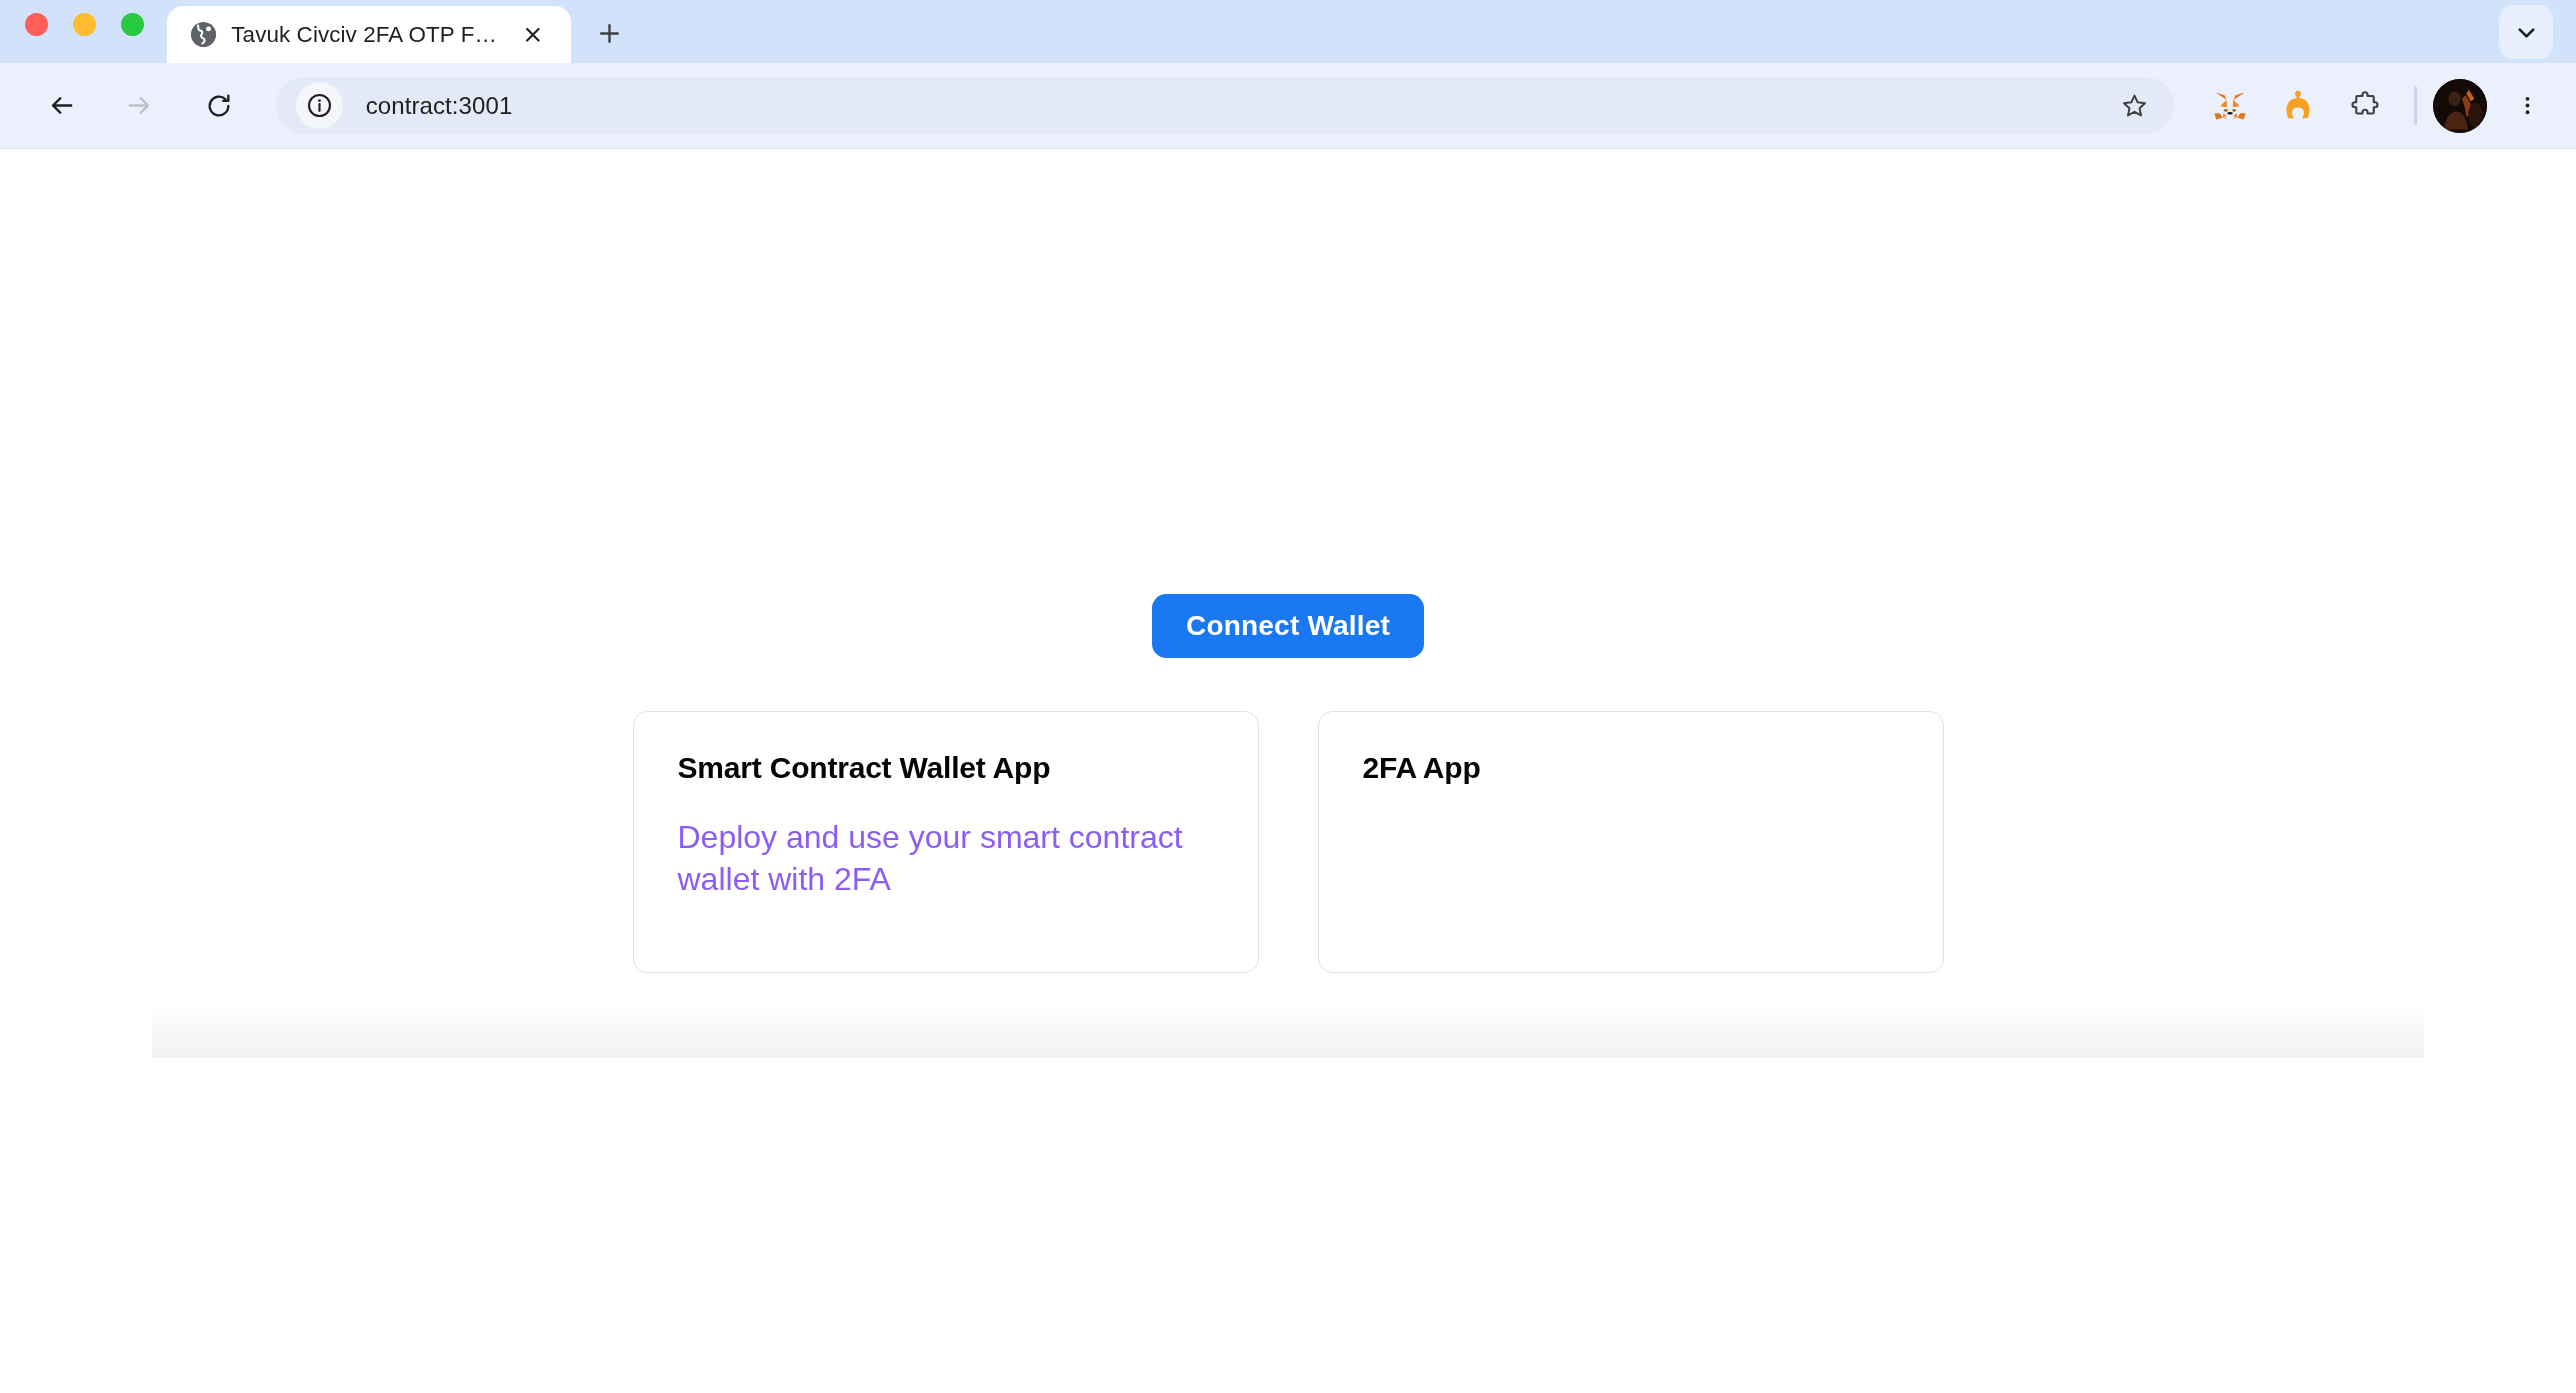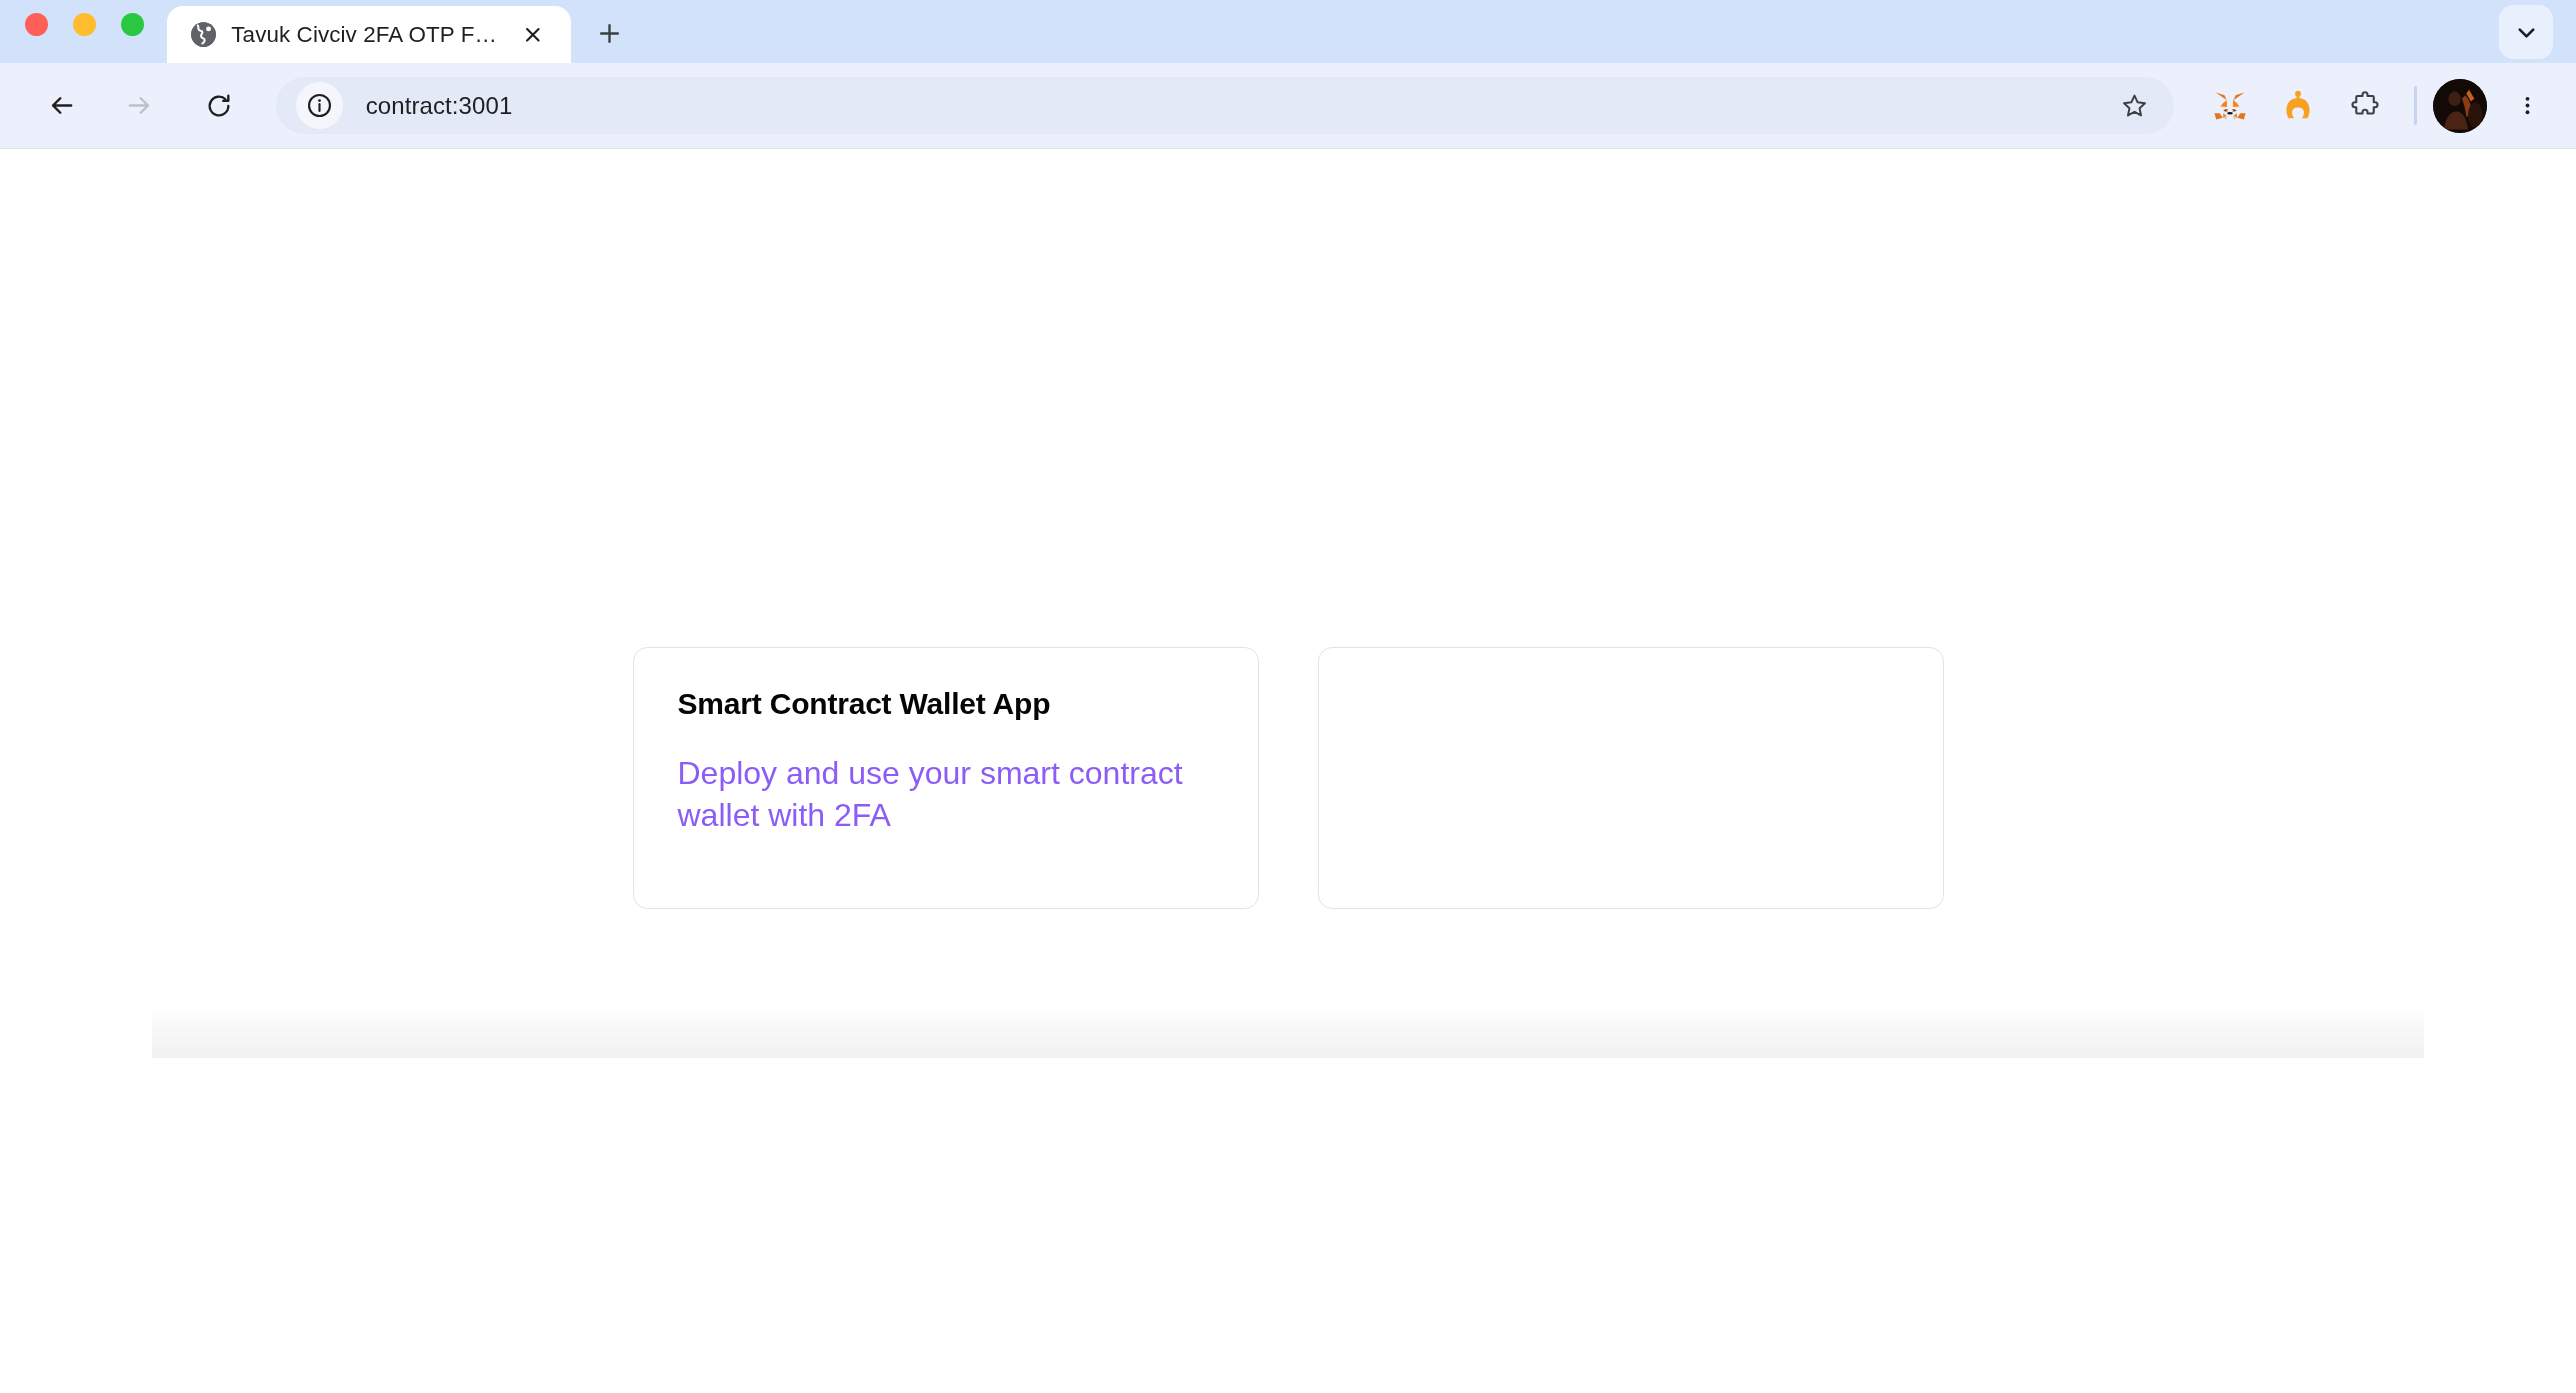--- a/index.html
+++ b/index.html
@@ -411,6 +411,7 @@
 
     <div class="page-center">
 
+      <button class="connect-wallet-btn">Connect Wallet</button>
 
       <div class="card-row">
 

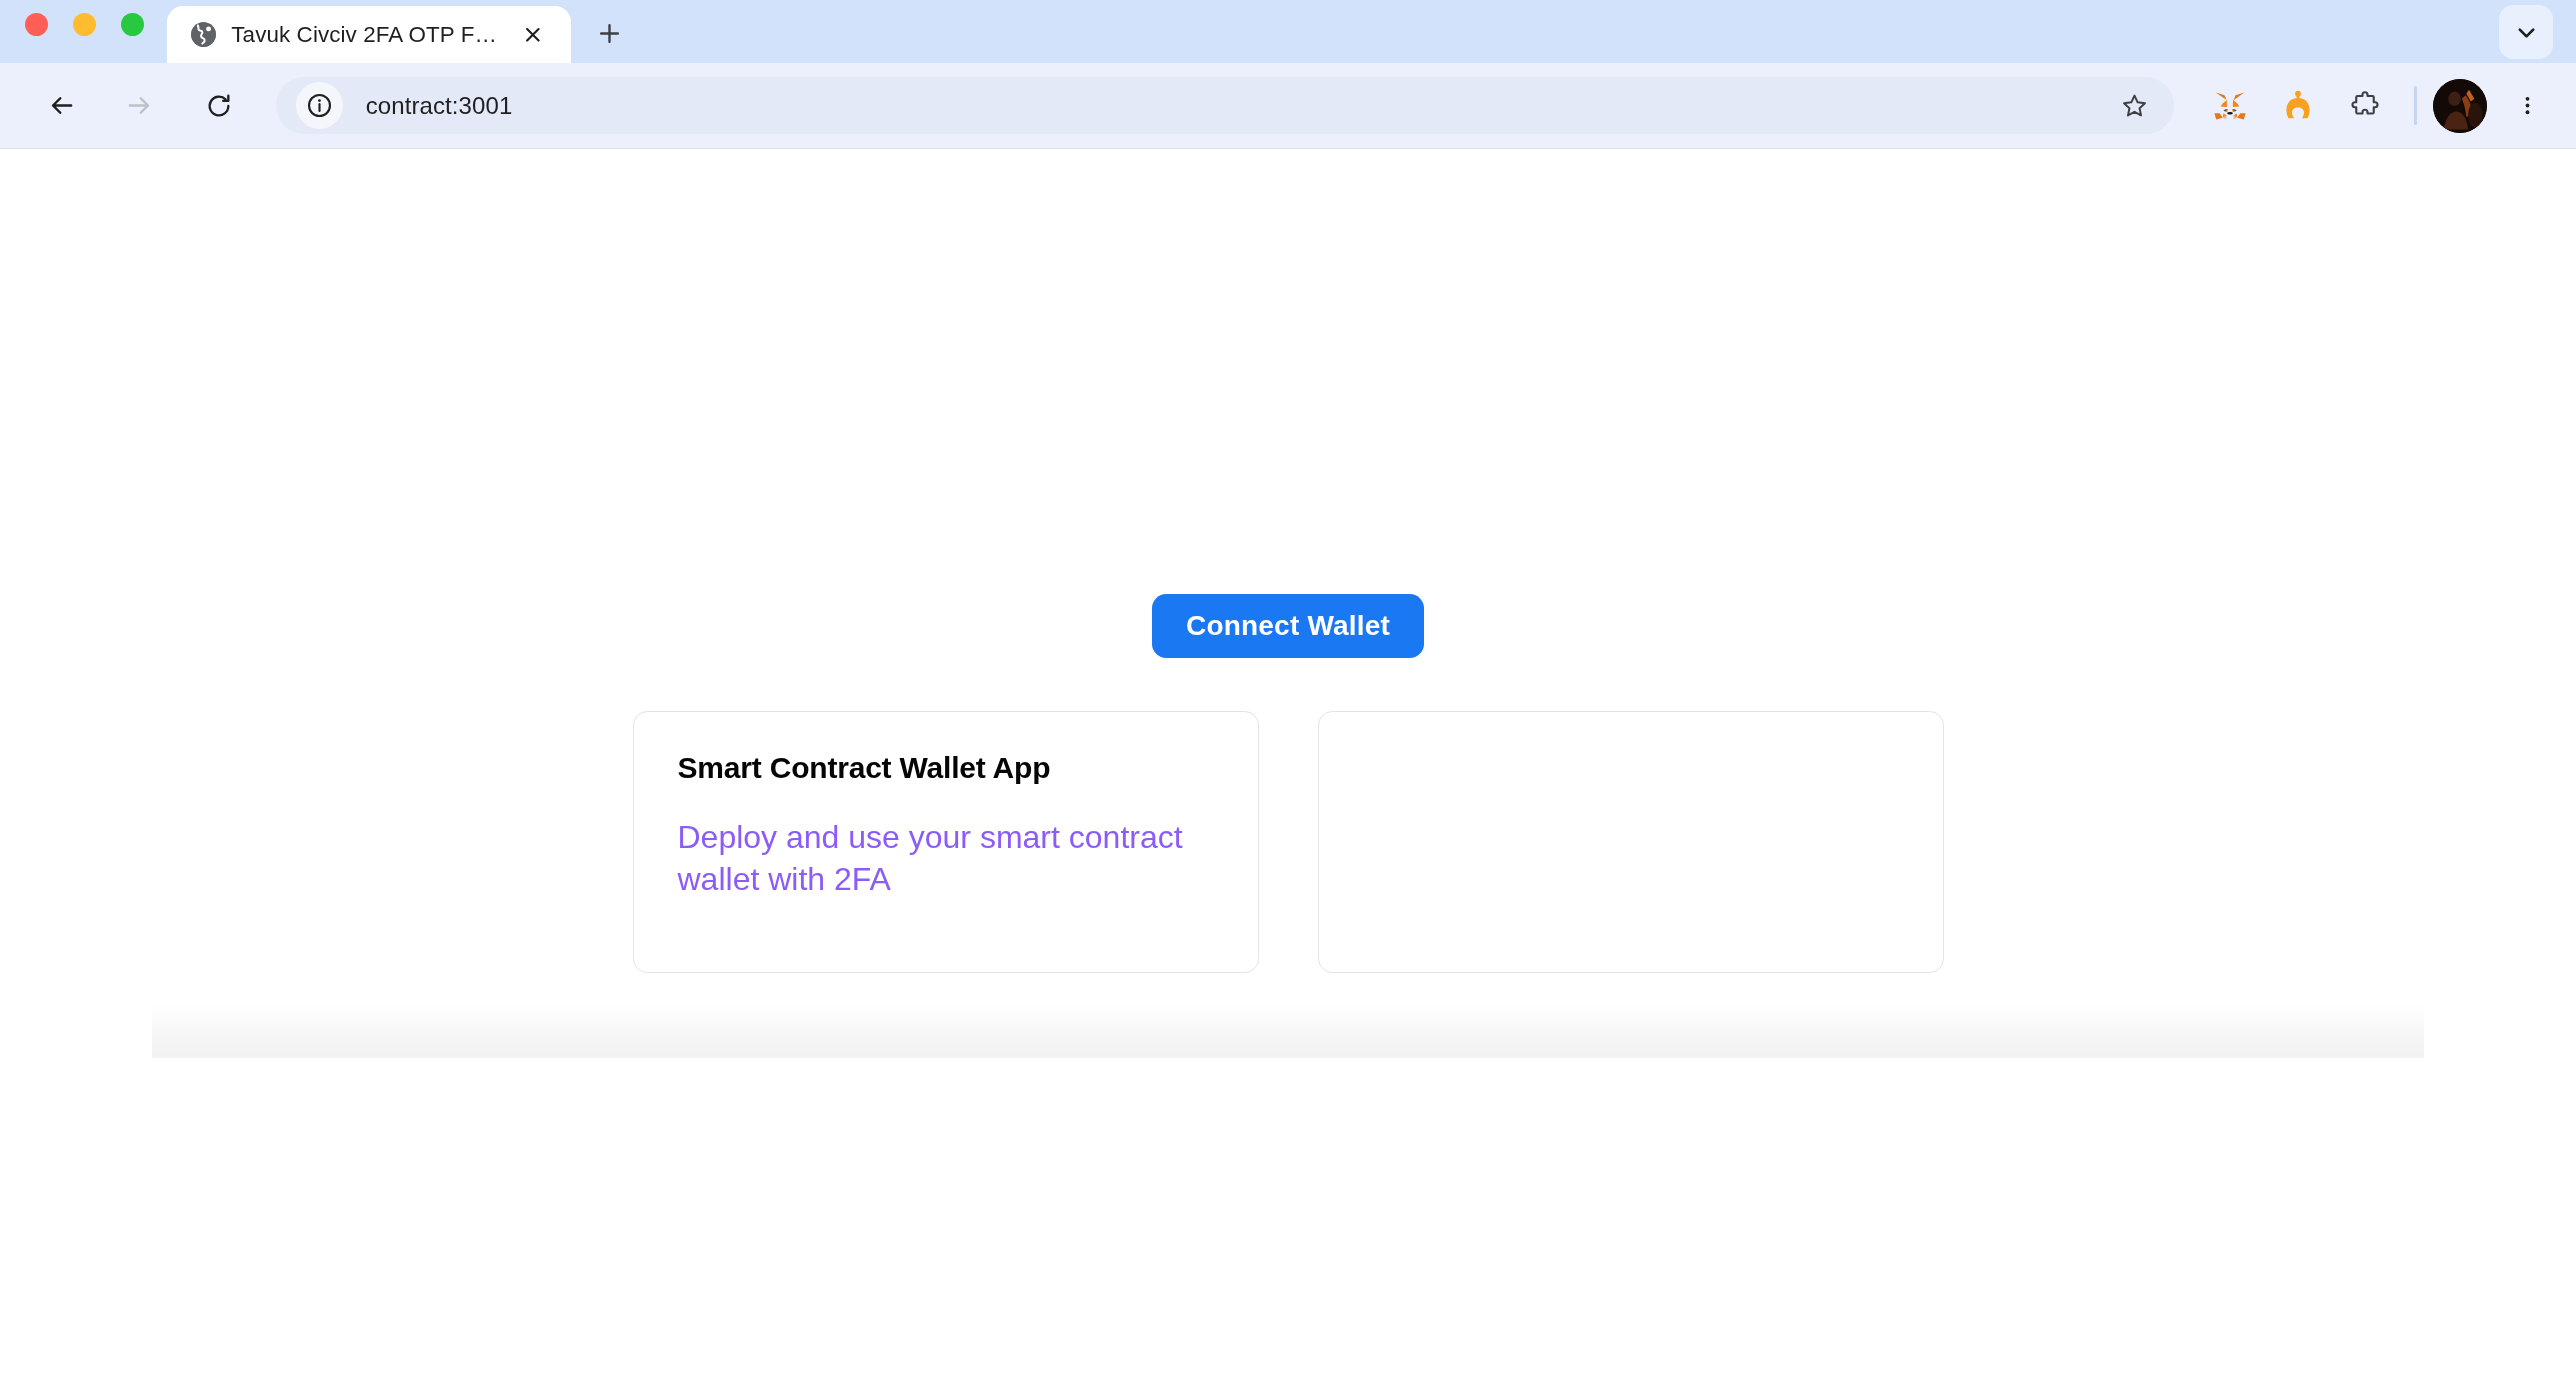--- a/index.html
+++ b/index.html
@@ -421,6 +421,7 @@
         </div>
 
         <div class="app-card">
+          <div class="card-title">2FA App</div>
         </div>
 
       </div>

